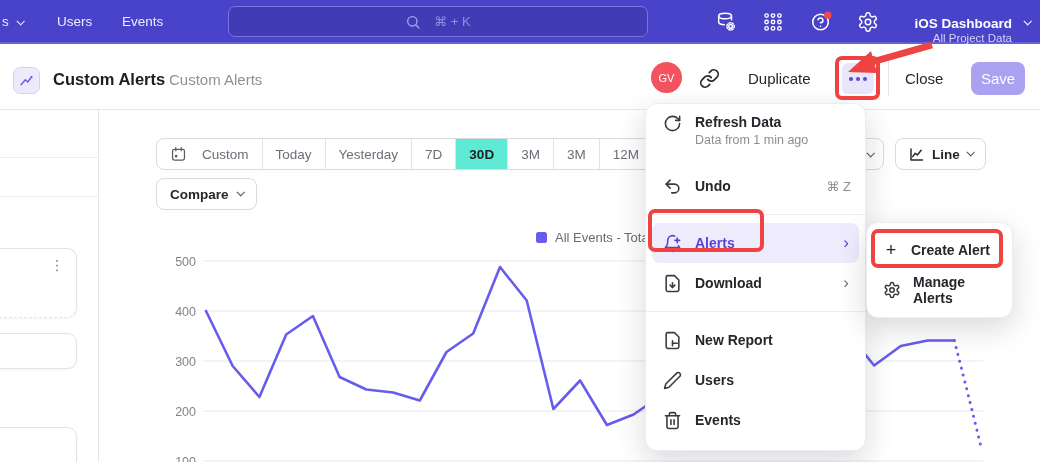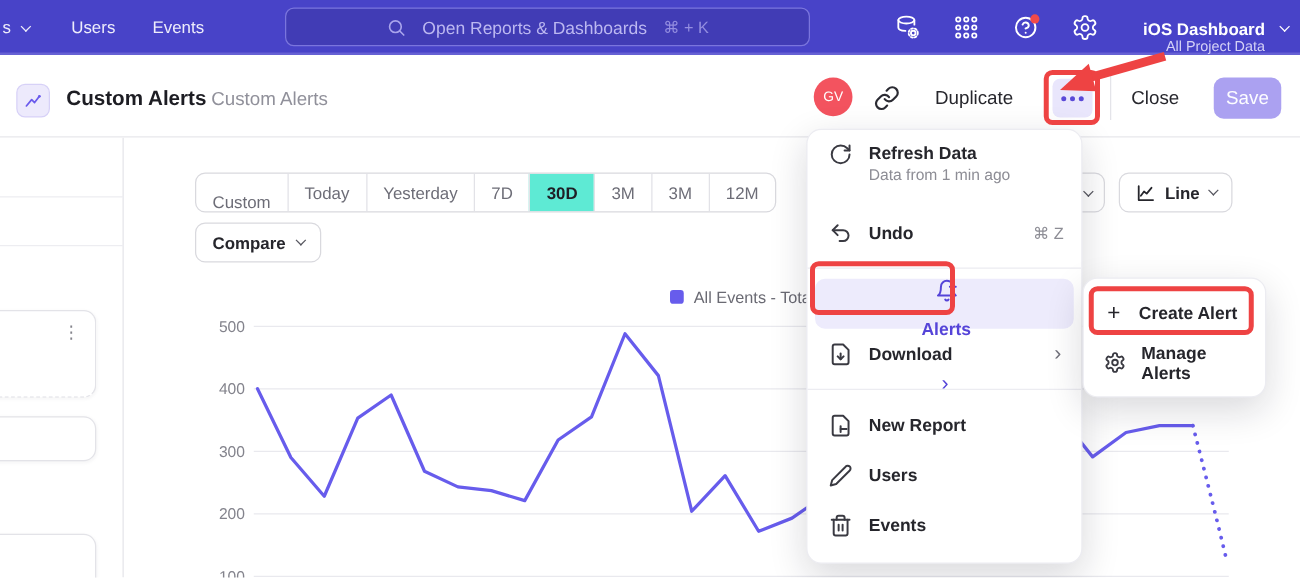--- a/index.html
+++ b/index.html
@@ -148,7 +148,6 @@
           <circle cx="11" cy="11" r="7"></circle>
           <line x1="16.5" y1="16.5" x2="21" y2="21"></line>
         </svg>
-      <span class="ph">Open Reports &amp; Dashboards</span>
       <span class="sc">⌘ + K</span>
     </div>
 

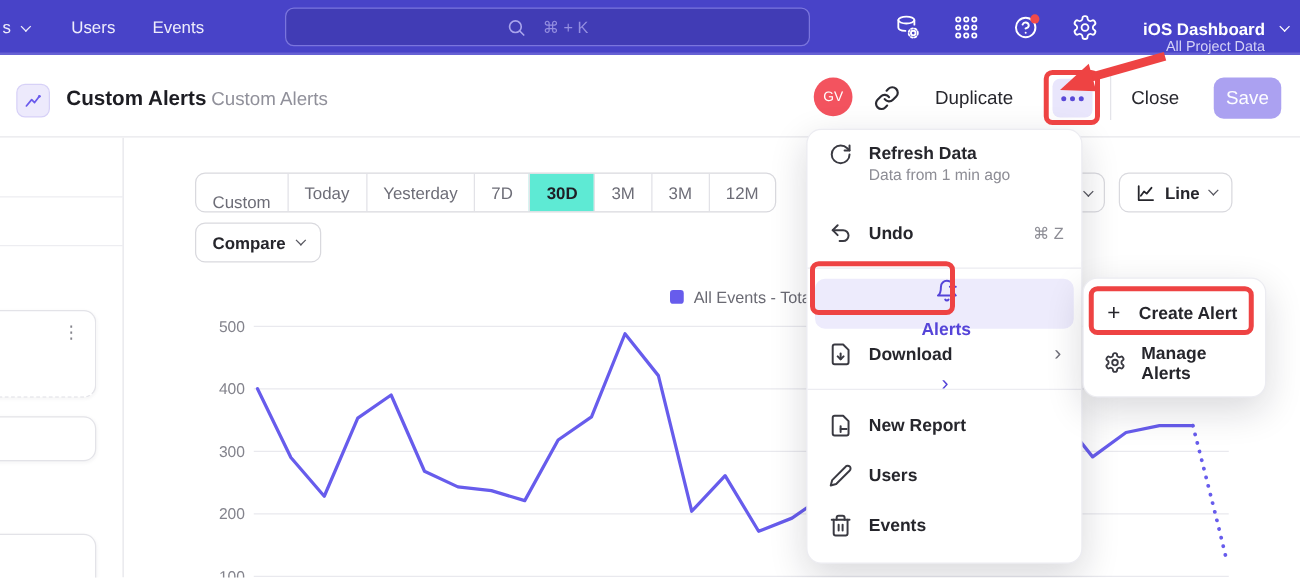--- a/index.html
+++ b/index.html
@@ -63,7 +63,7 @@
     border:1px solid #d9d9de; border-radius:8px; background:#fff; overflow:hidden; z-index:3;}
   .seg-it { display:flex; align-items:center; padding:0 13px; font-size:13.5px; color:#6d6d77;
     border-left:1px solid #e2e2e7; cursor:pointer; white-space:nowrap;}
-  .seg-it:first-child { border-left:none; gap:15px;flex-direction:column; }
+  .seg-it:first-child { border-left:none; gap:15px; }
   .seg-it.sel { background:#5eead4; color:#1f1f26; font-weight:700; }
   #compare { position:absolute; left:156px; top:178px; height:32px; border:1px solid #d9d9de; border-radius:8px;
     background:#fff; display:flex; align-items:center; gap:8px; padding:0 13px; font-size:13.5px; font-weight:700;

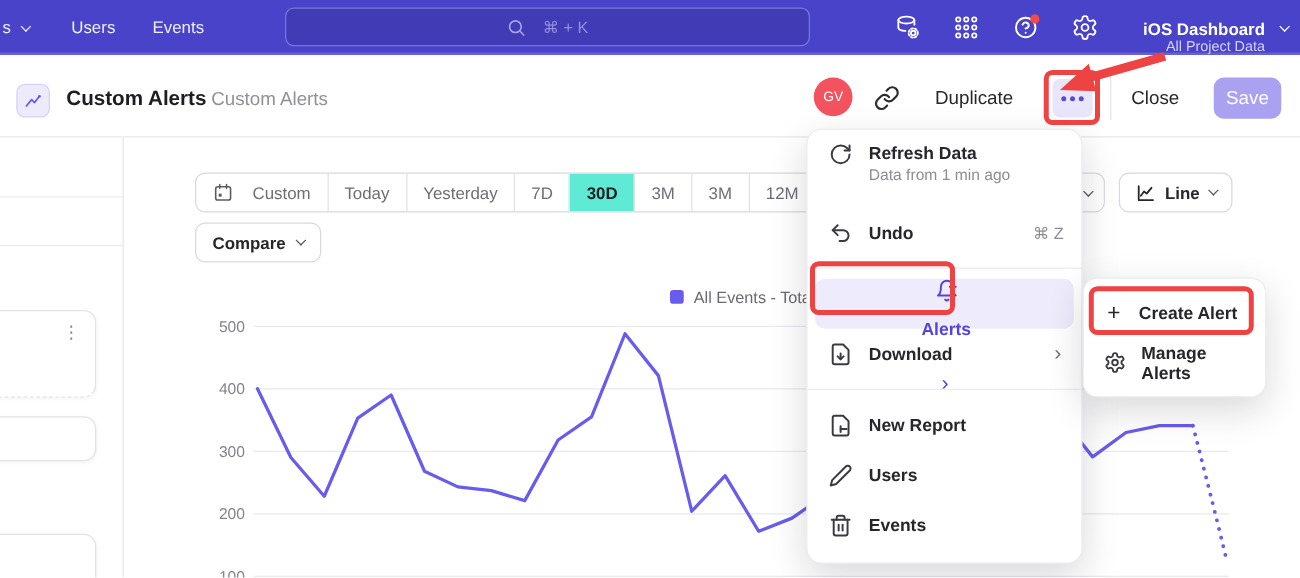--- a/index.html
+++ b/index.html
@@ -94,7 +94,7 @@
   #mi-refresh { height:52px; align-items:flex-start; }
   #mi-refresh .sub { font-size:12.5px; font-weight:400; color:#8d8d95; margin-top:3px; }
   .mdiv { height:1px; background:#ececf1; margin:8px 0; }
-  #mi-alerts { height:40px; margin:0 6px; padding:0 8px 0 11px; border-radius:8px; background:#edebfc; color:#5544d8;flex-direction:column; }
+  #mi-alerts { height:40px; margin:0 6px; padding:0 8px 0 11px; border-radius:8px; background:#edebfc; color:#5544d8; }
   #mi-alerts svg { color:#5544d8; }
   #mi-alerts .arr { color:#5544d8; }
 

